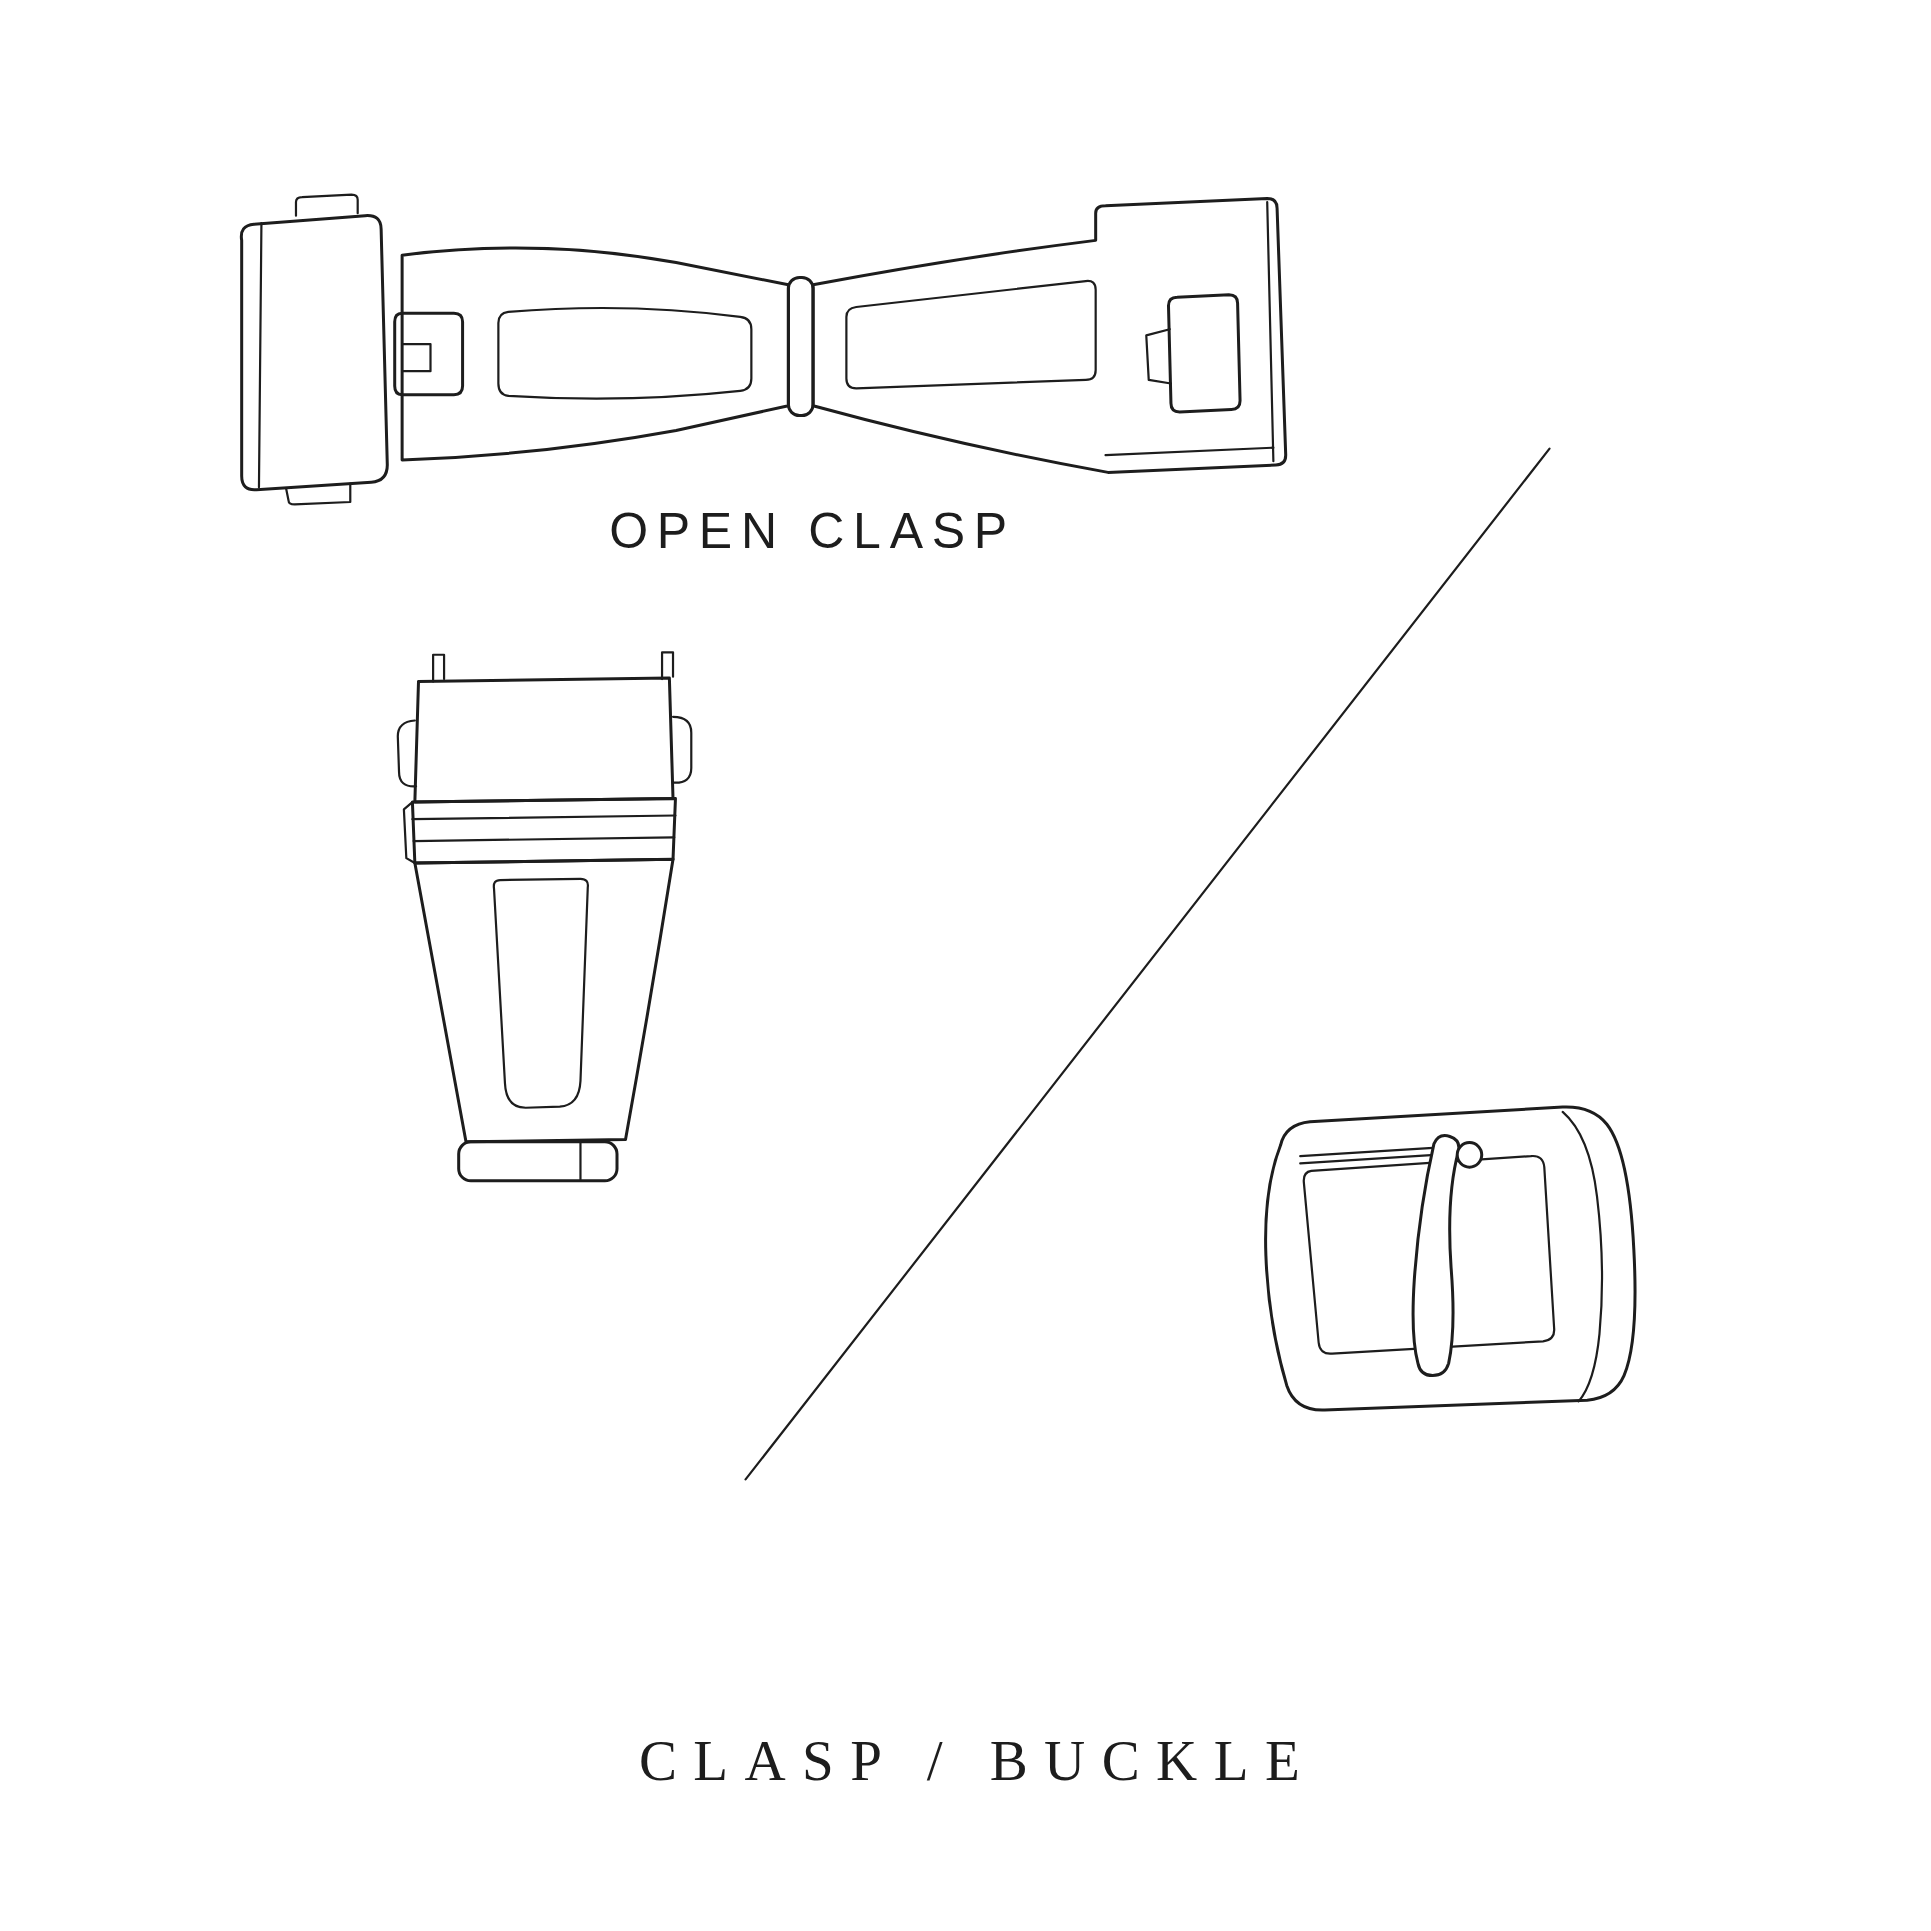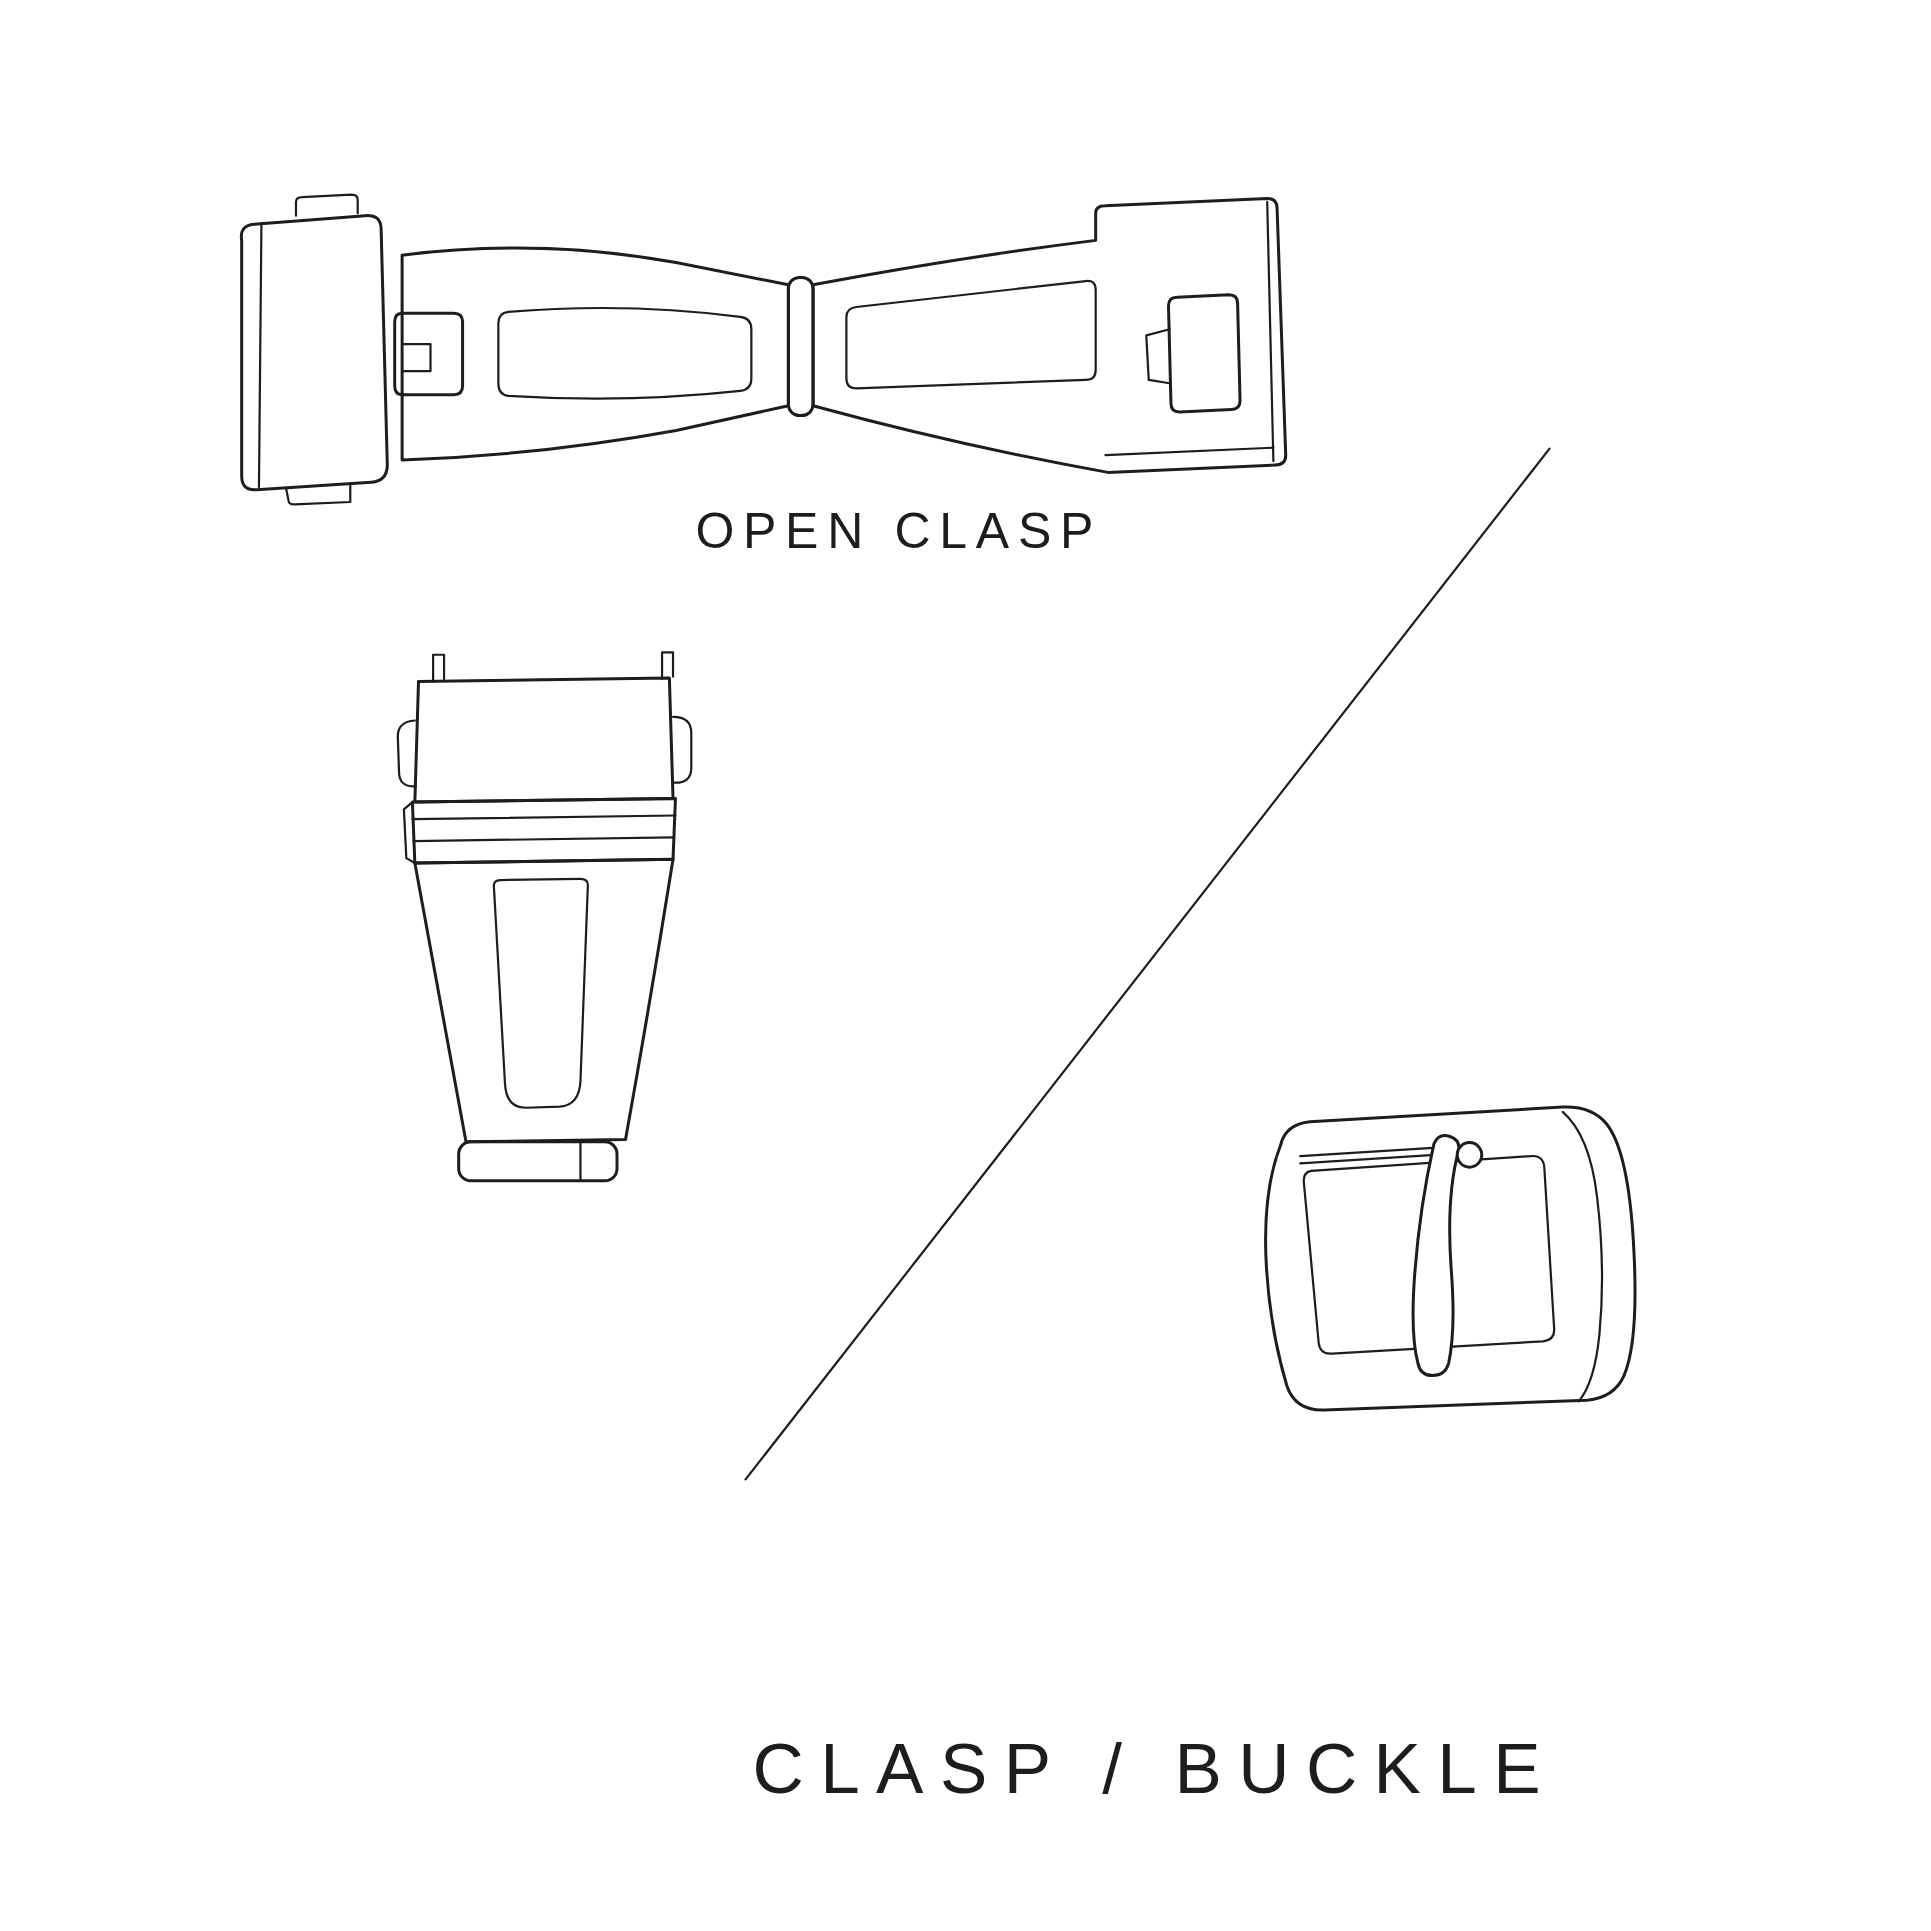--- a/index.html
+++ b/index.html
@@ -22,7 +22,7 @@
   .figure svg * { vector-effect: non-scaling-stroke; }
   .caption {
     position: absolute;
-    text-align: right;
+    text-align: center;
     color: var(--ink);
     font-weight: 400;
   }

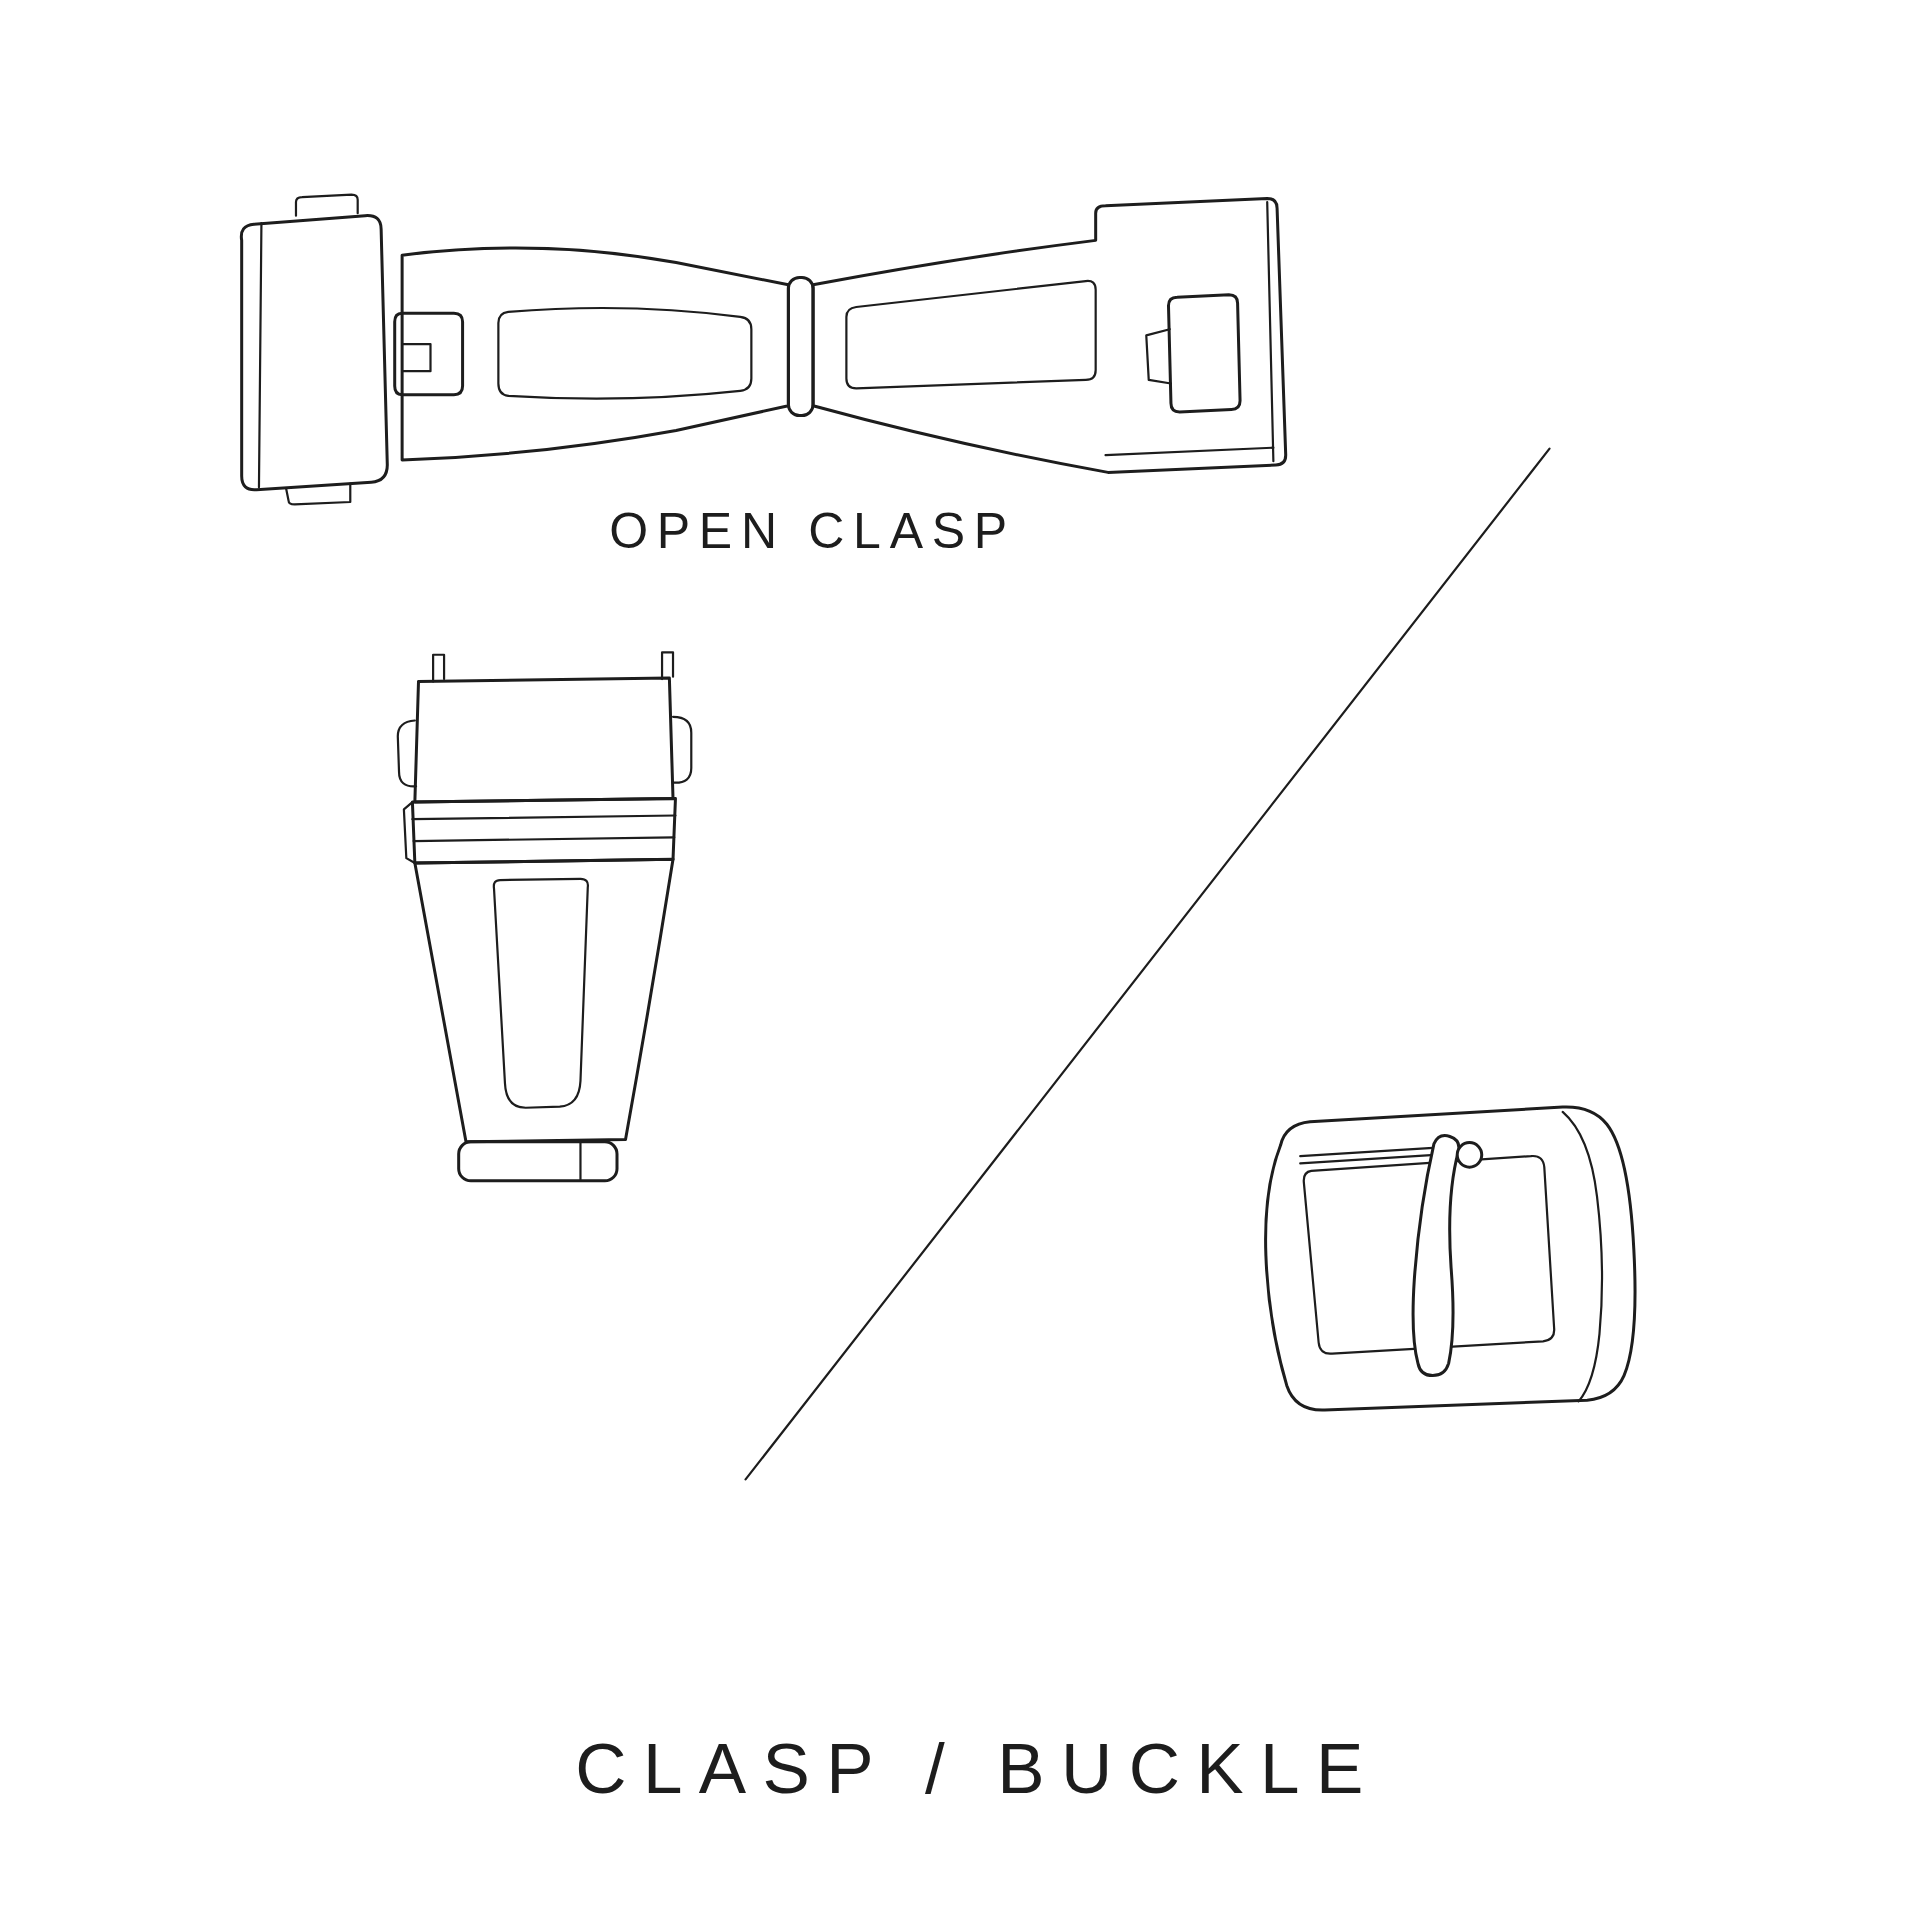--- a/index.html
+++ b/index.html
@@ -31,9 +31,10 @@
     letter-spacing: 8.7px;
   }
   .caption.title {
-    font-size: 71px;
+    font-size: 57px;
     letter-spacing: 16.4px;
     font-weight: 400;
+    font-family: Liberation Serif, serif;
   }
   .stroke { fill: none; stroke: currentColor; stroke-width: 3; stroke-linejoin: round; stroke-linecap: round; }
   .stroke-thin { fill: none; stroke: currentColor; stroke-width: 2.2; stroke-linejoin: round; stroke-linecap: round; }

